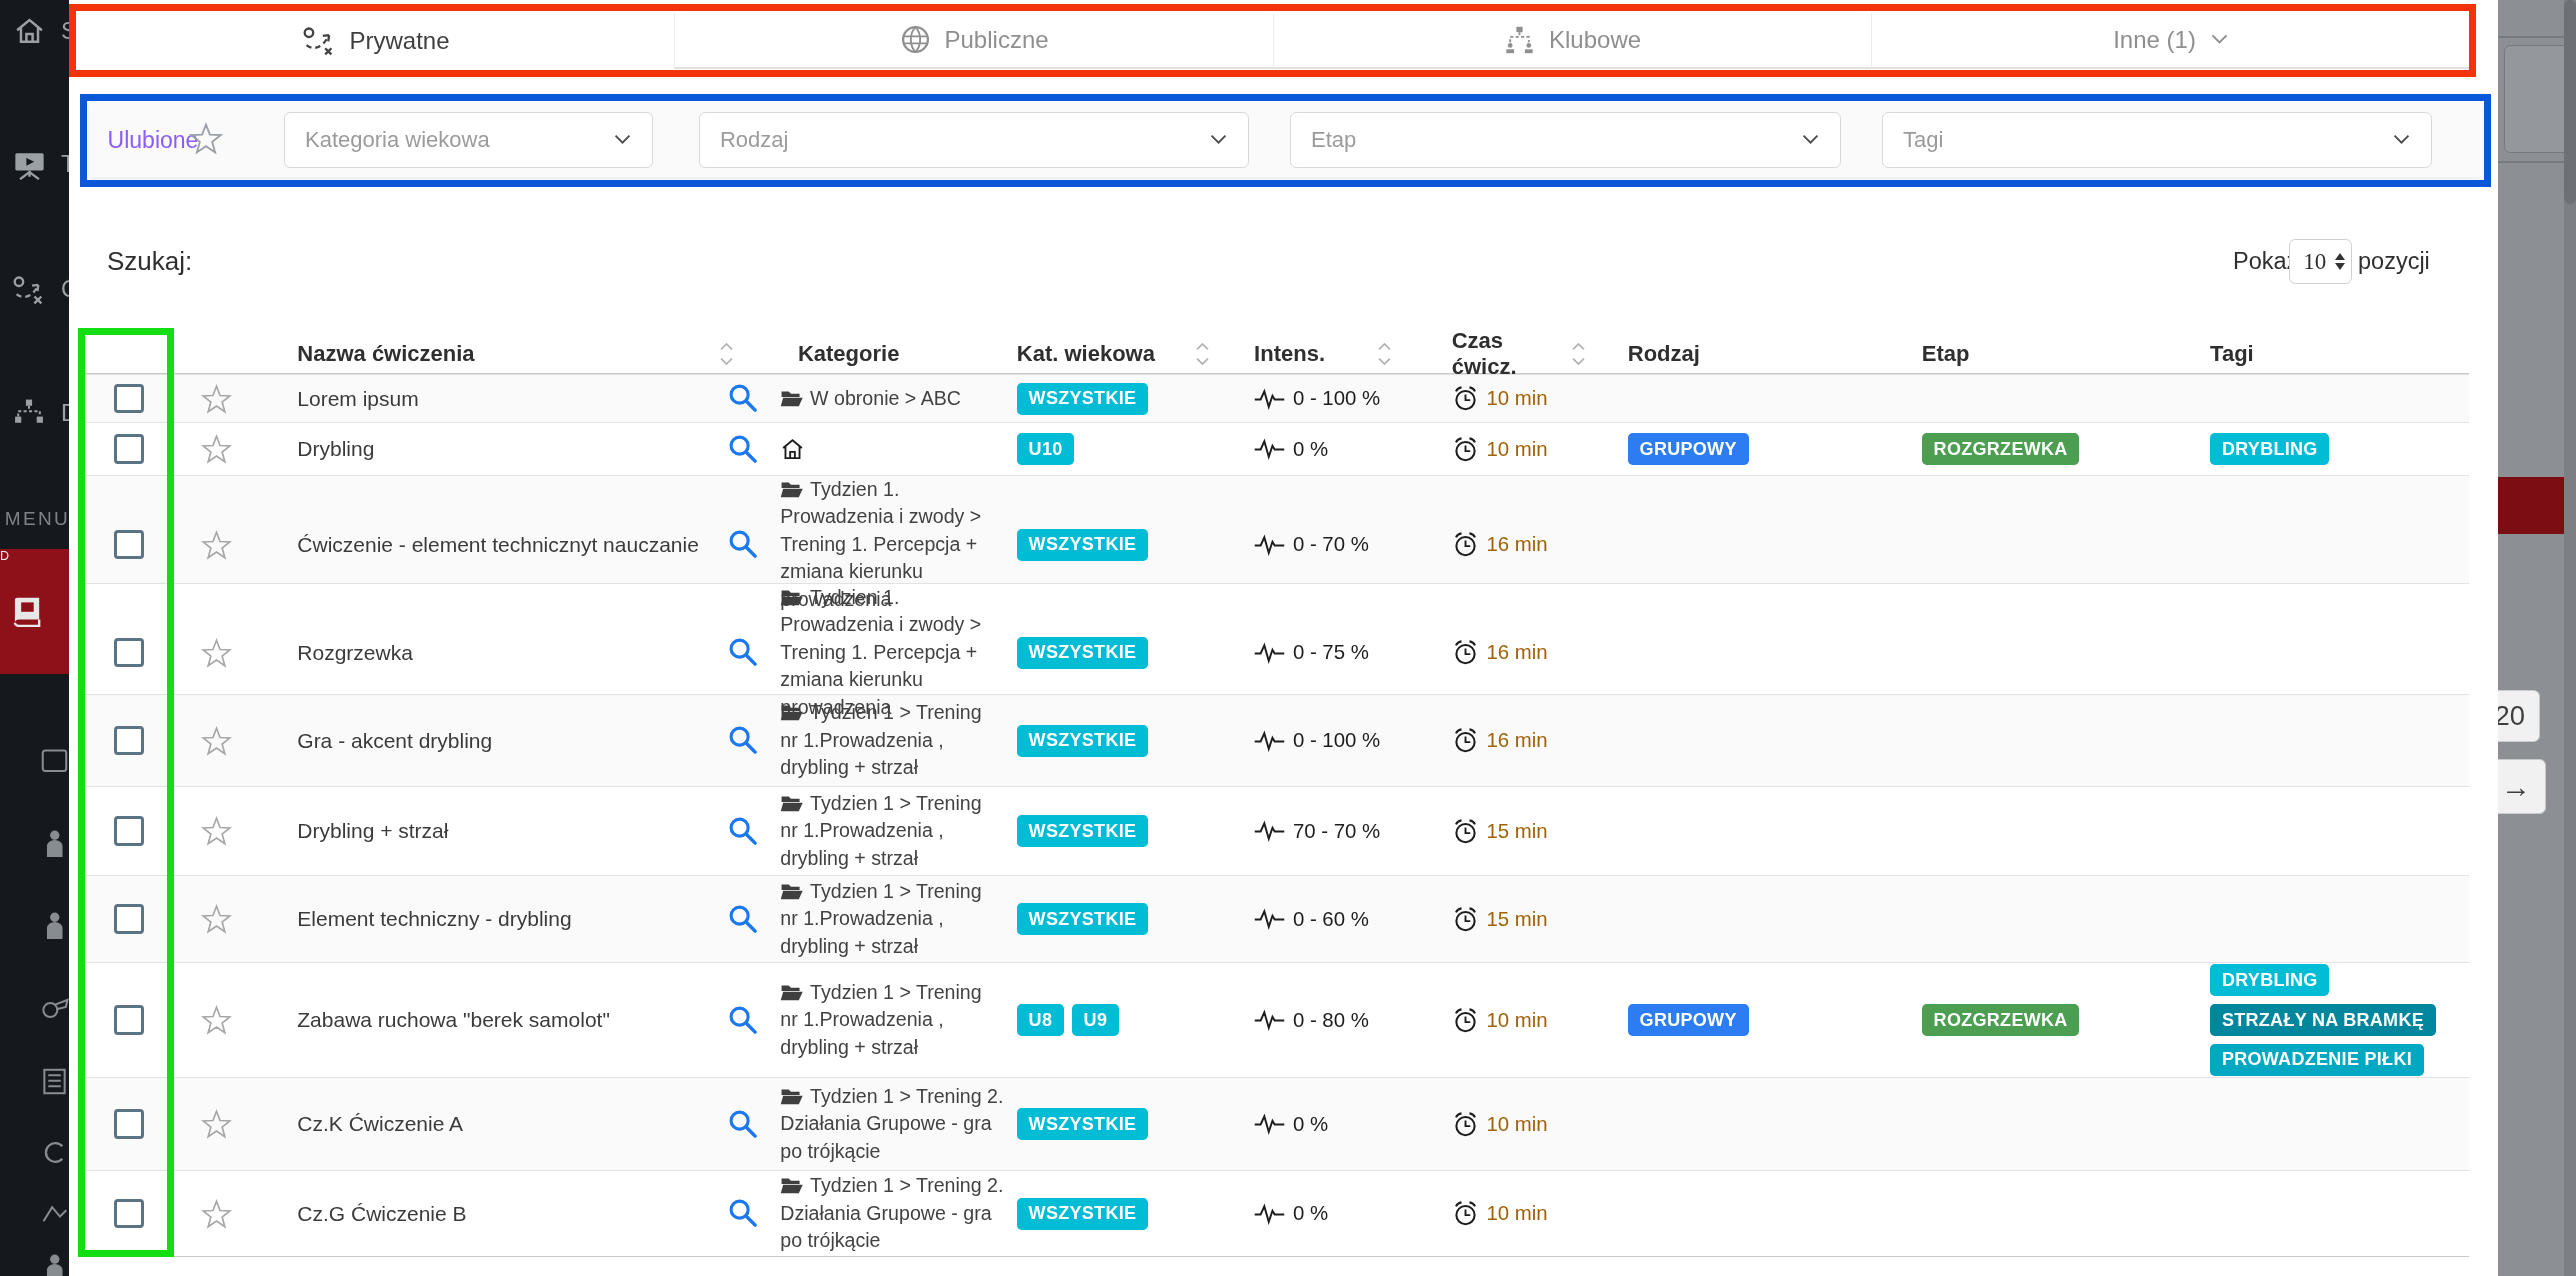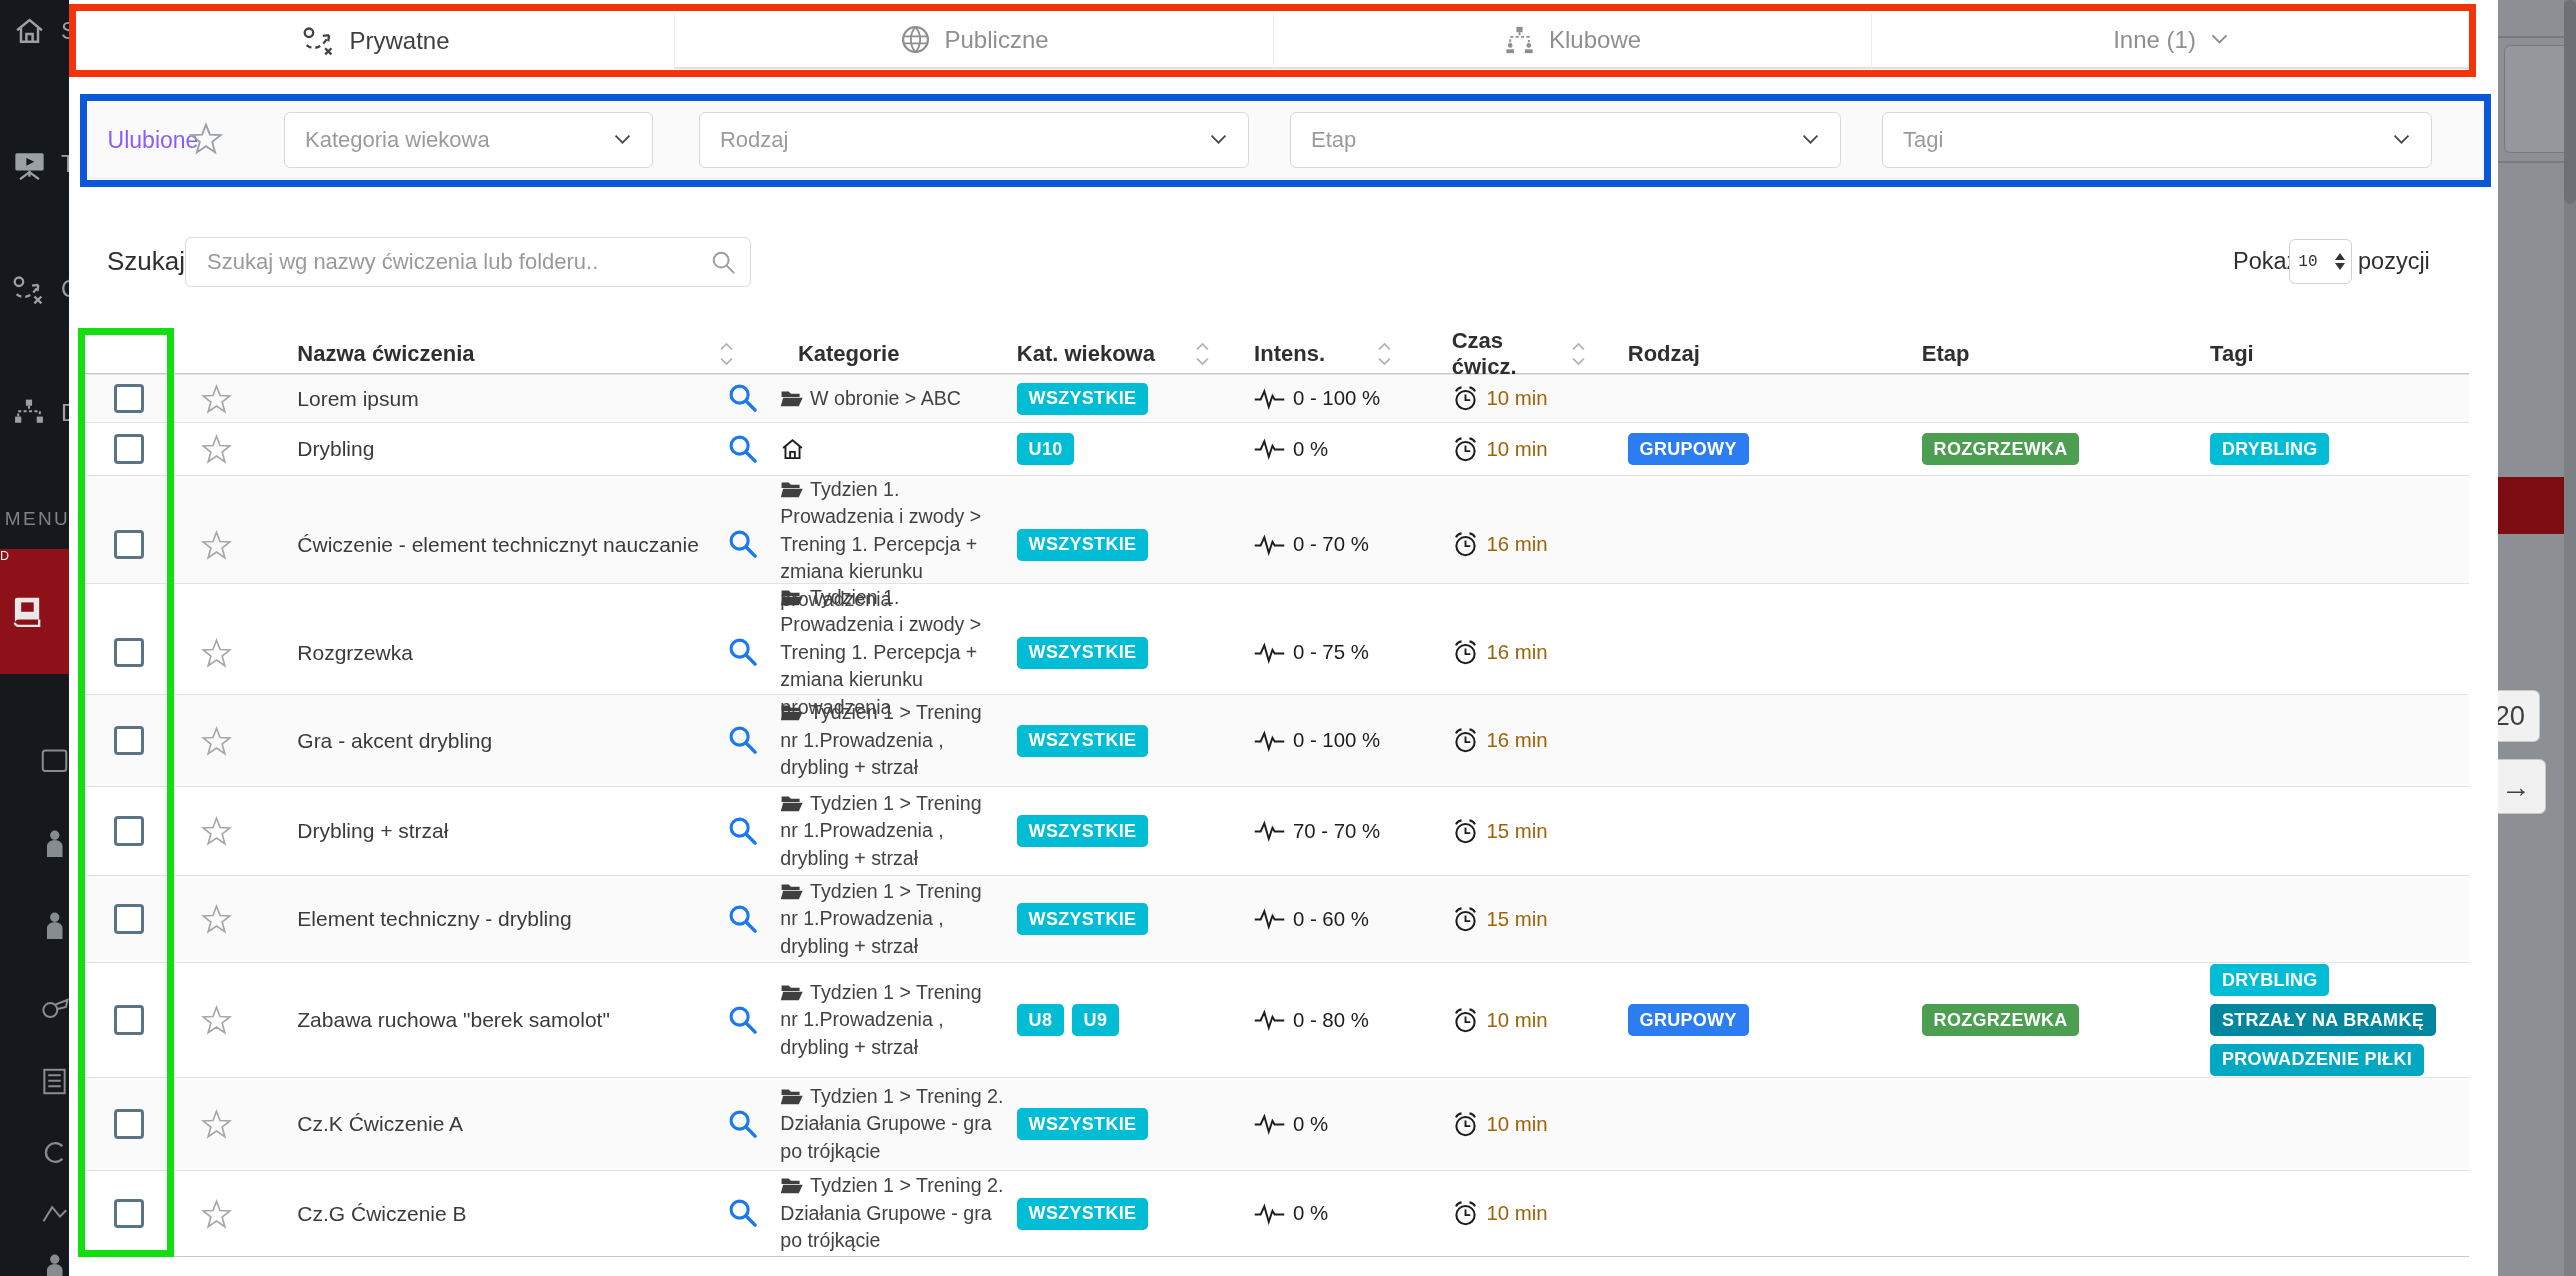--- a/index.html
+++ b/index.html
@@ -289,15 +289,6 @@
   </div>
 
   <div class="search-label">Szukaj:</div>
-  <div class="search-box">
-    <input type="text" placeholder="Szukaj wg nazwy ćwiczenia lub folderu.." style="">
-    <span>
-      <svg width="25" height="25" viewBox="0 0 32 32">
-          <circle cx="13" cy="13" r="9.5" fill="none" stroke="#9e9e9e" stroke-width="2.6"></circle>
-          <path d="M20 20 L29 29" stroke="#9e9e9e" stroke-width="2.6" stroke-linecap="round"></path>
-        </svg>
-    </span>
-  </div>
   <div class="pag pag-show">Pokaż</div>
   <div class="pag-box">
     <input value="10" style="">

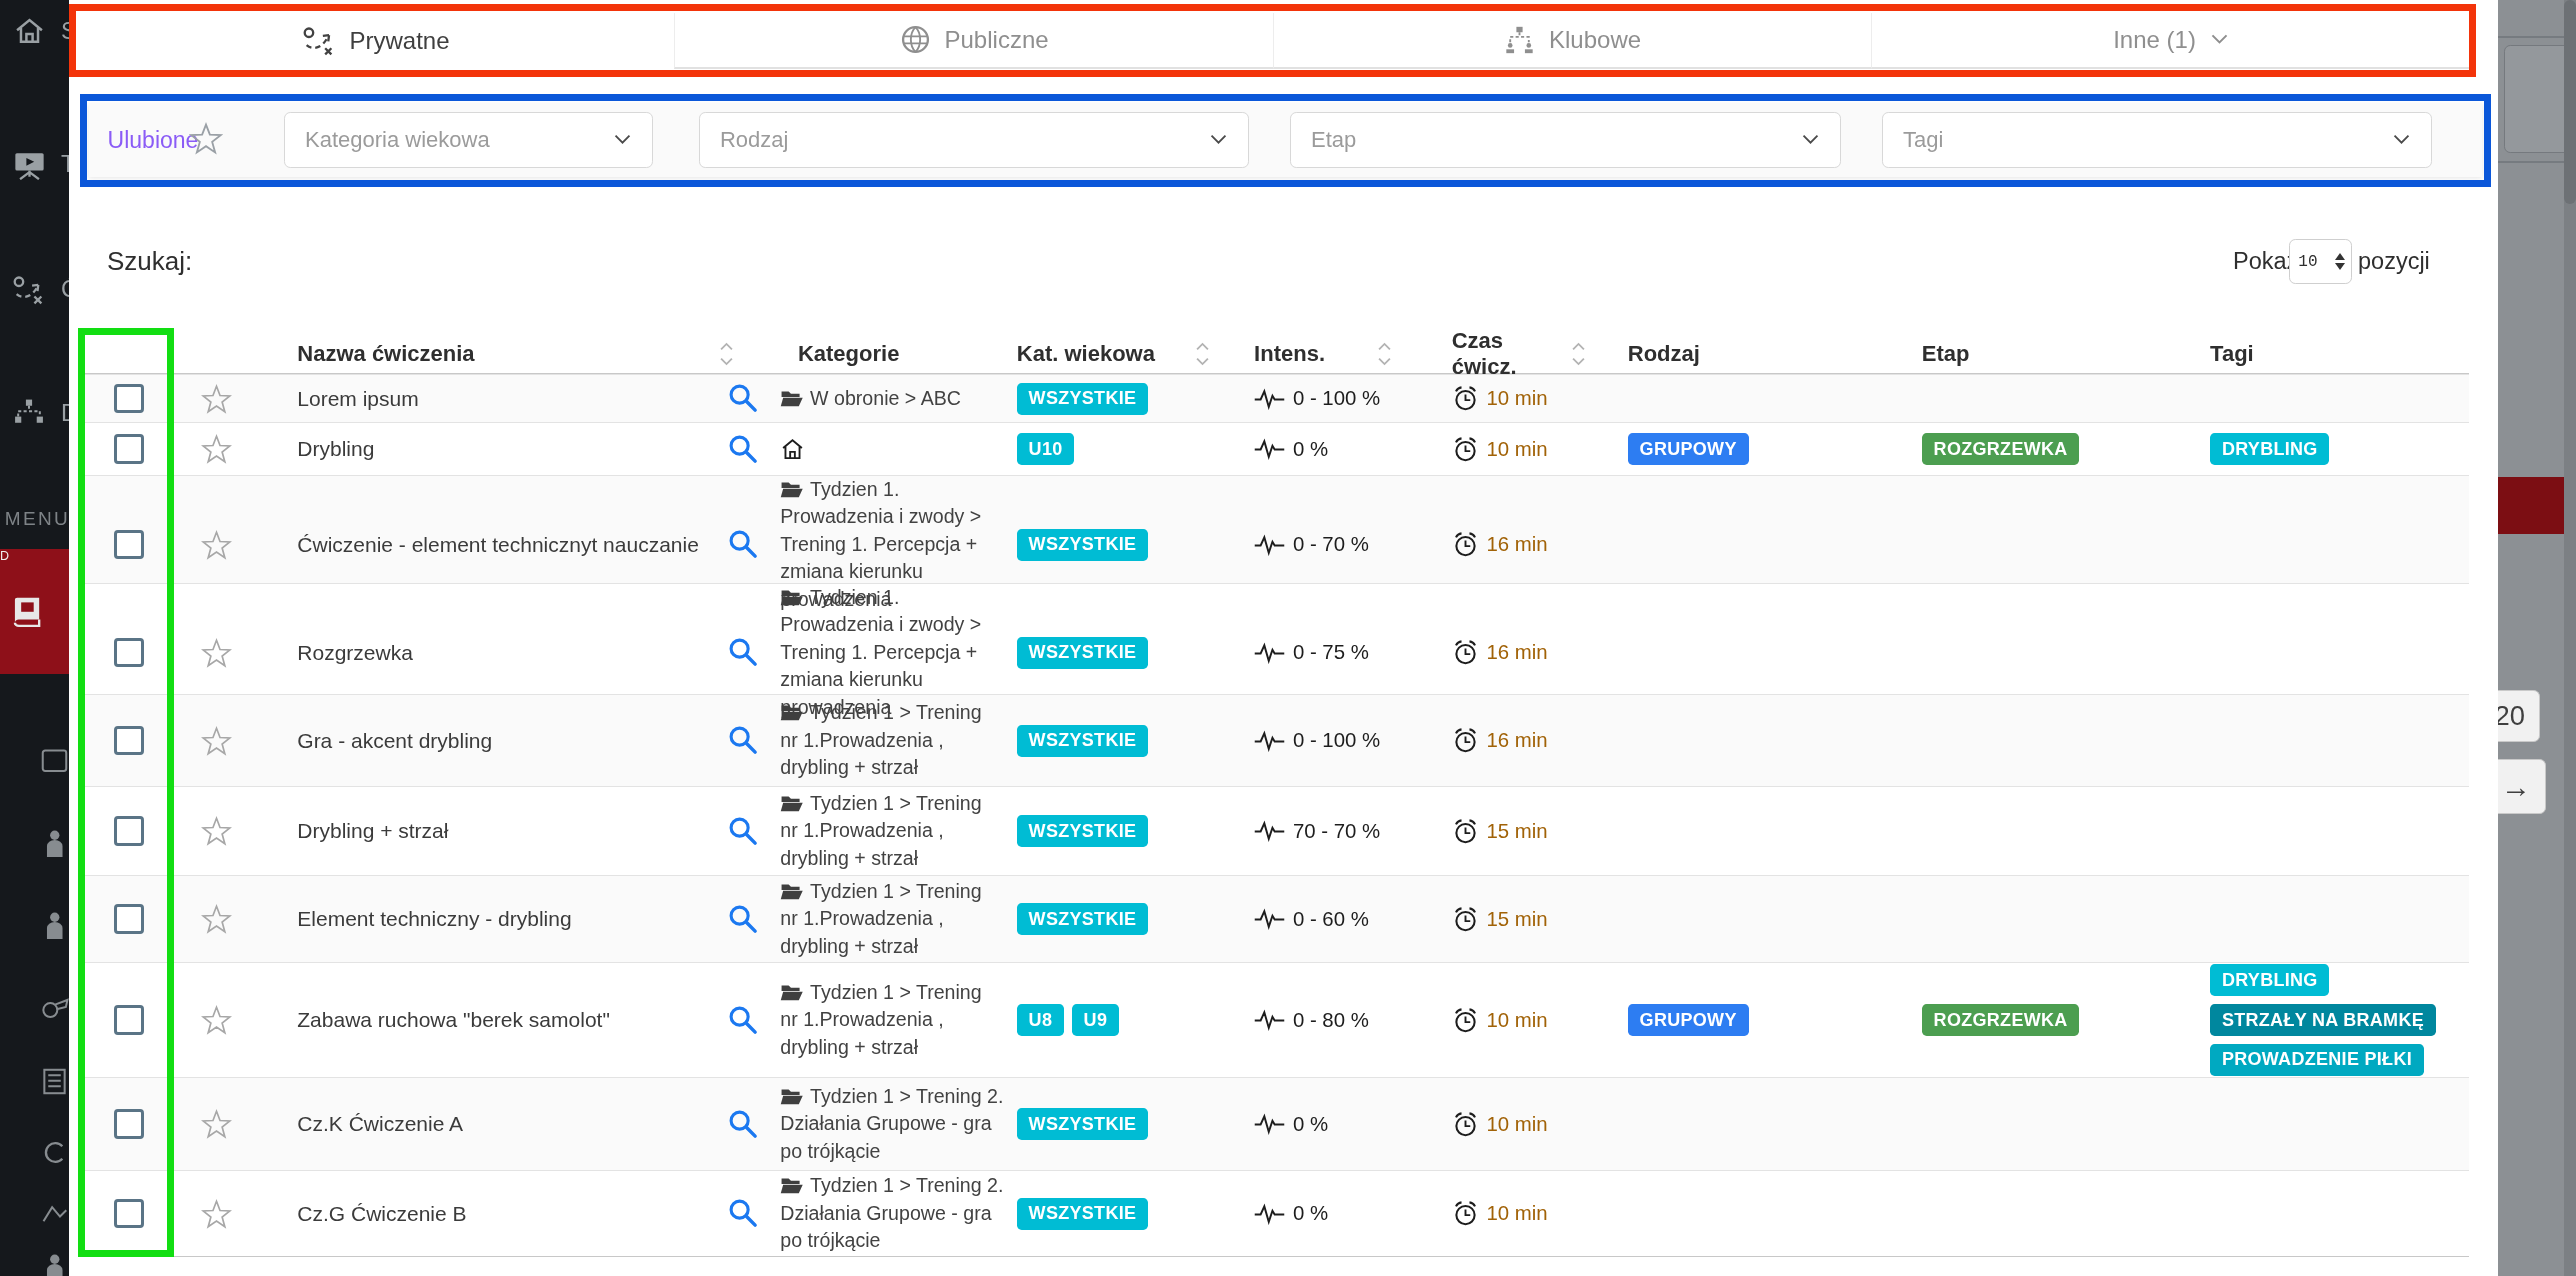--- a/index.html
+++ b/index.html
@@ -45,7 +45,7 @@
   .pag-items{left:2289px;}
   .pag-box{position:absolute;left:2220px;top:239px;width:63px;height:45px;box-sizing:border-box;border:1.6px solid #cfcfcf;border-radius:6.3px;
            background:#fff;display:flex;align-items:center;justify-content:center;gap:6.3px;}
-  .pag-box input{width:28px;border:none;outline:none;font-size:16px;color:#2f2f2f;text-align:left;font-family:Liberation Mono, monospace;background:transparent;}
+  .pag-box input{width:28px;border:none;outline:none;font-size:23px;color:#2f2f2f;text-align:right;font-family:Liberation Serif, serif;background:transparent;}
   .spin{display:flex;flex-direction:column;gap:2.4px;cursor:pointer;}
   .spin i{display:block;width:0;height:0;border-left:5.5px solid transparent;border-right:5.5px solid transparent;}
   .spin .up{border-bottom:7px solid #333;}

